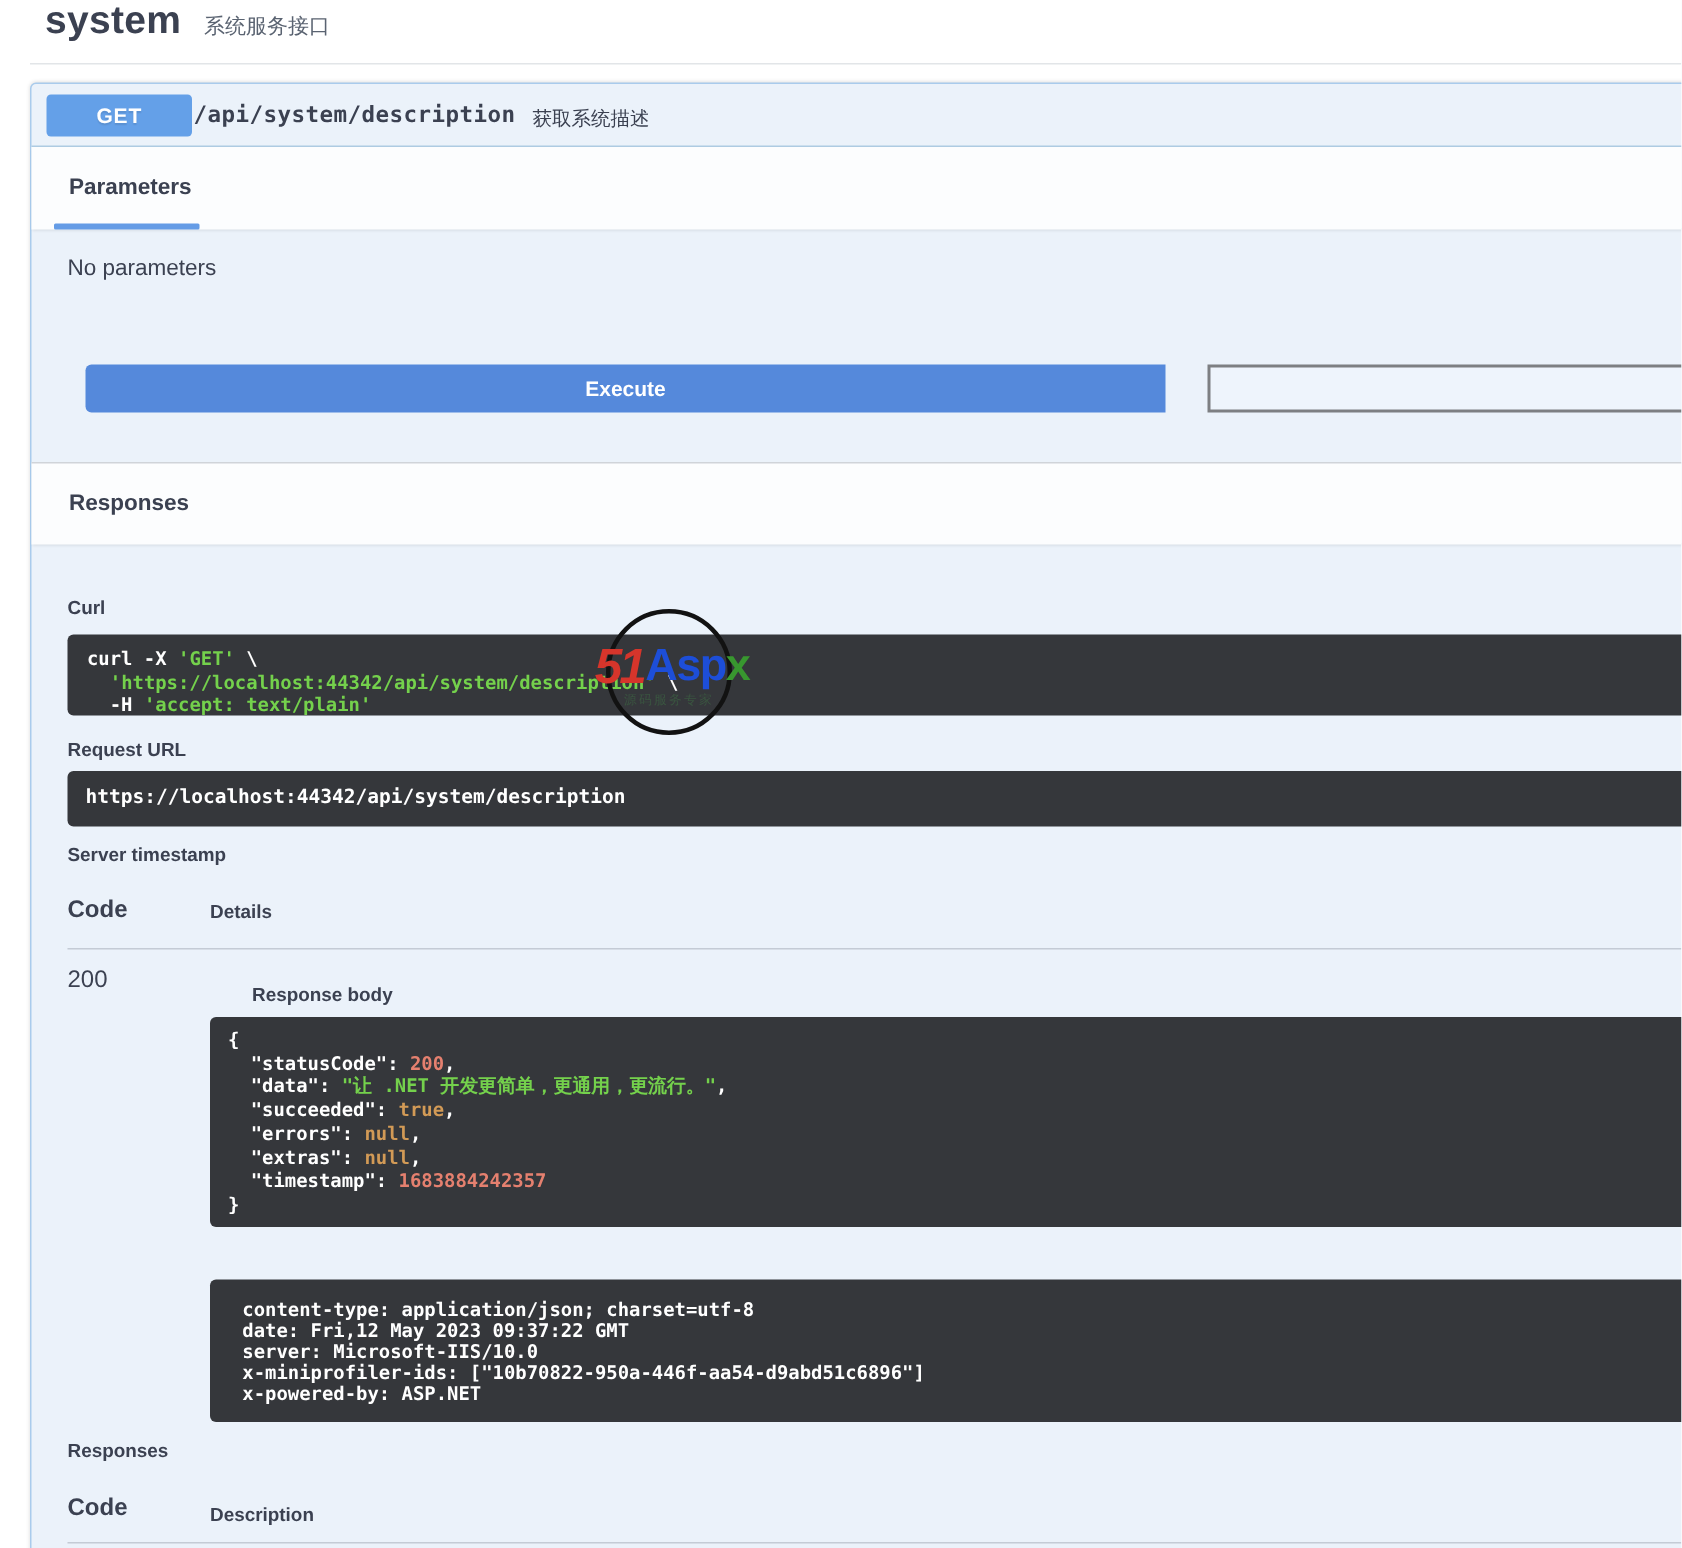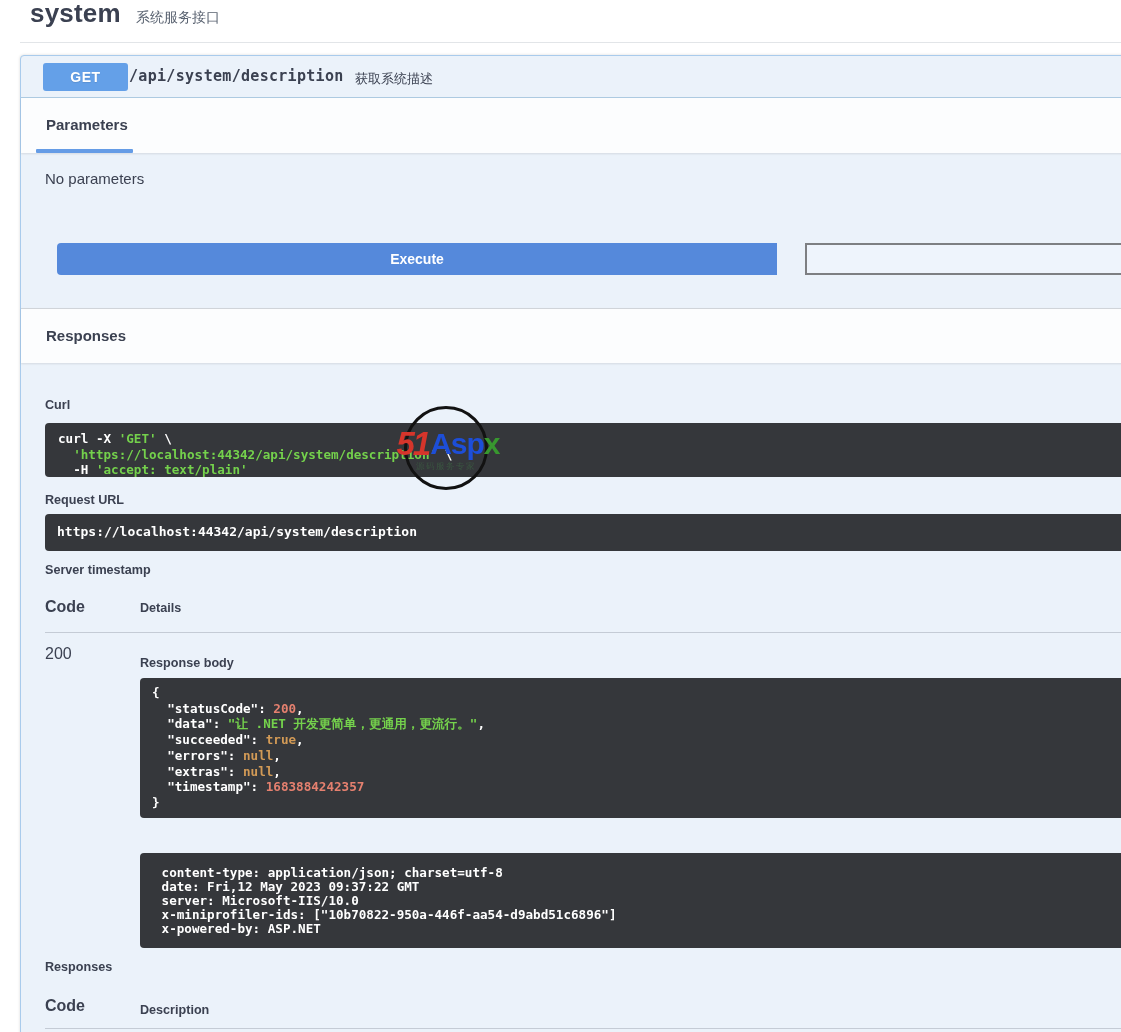--- a/index.html
+++ b/index.html
@@ -26,7 +26,7 @@
     border-bottom:1px solid #aecbe2; cursor:pointer;
   }
   .method-badge {
-    position:absolute; left:22px; top:7px; width:85px; height:28px;
+    position:absolute; left:10px; top:7px; width:97px; height:28px;
     background:#64a0e8; border-radius:3px; color:#fff; font-size:14px; font-weight:bold;
     text-align:center; line-height:28px; letter-spacing:.5px;
     text-shadow:0 1px 1px rgba(0,0,0,.1);

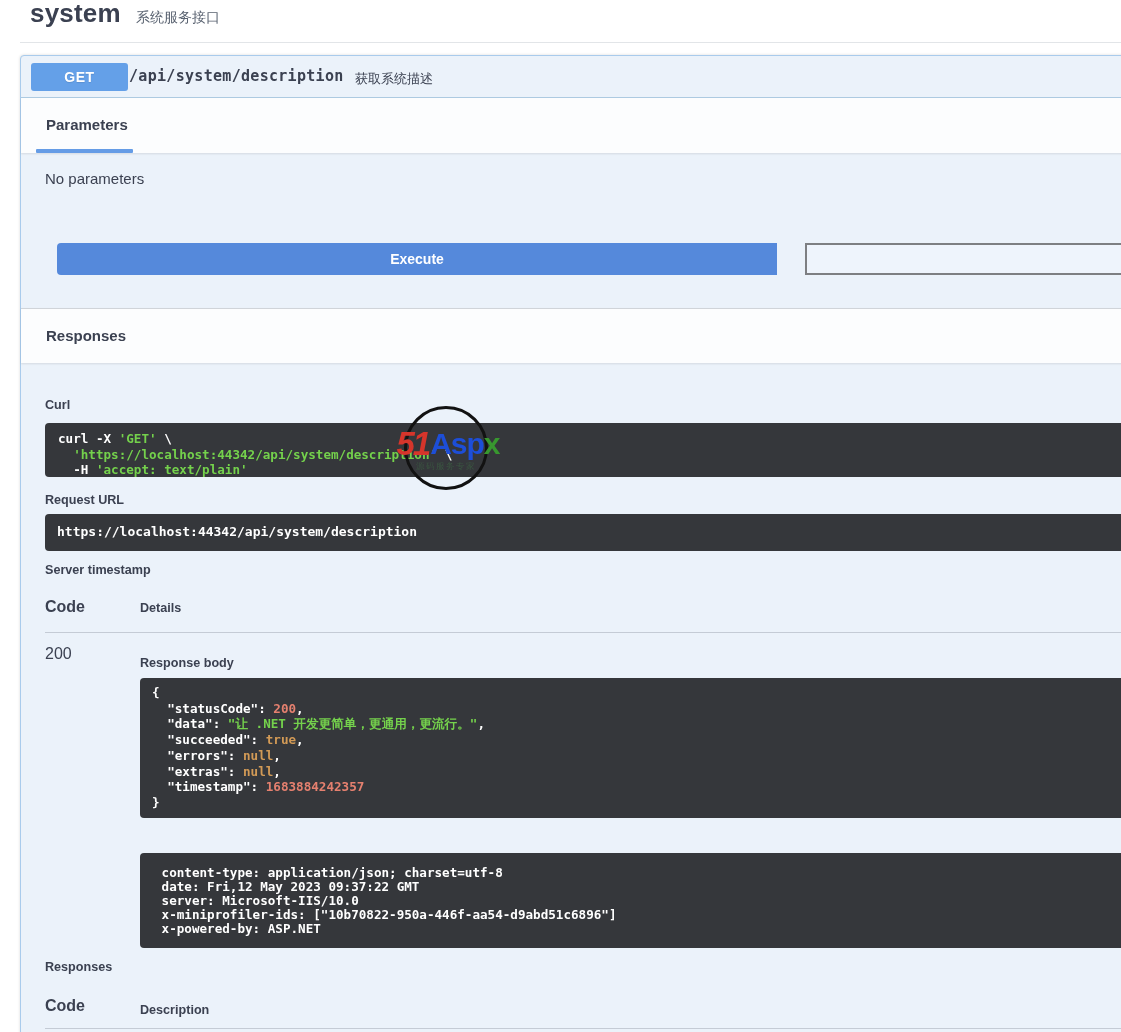--- a/index.html
+++ b/index.html
@@ -69,7 +69,7 @@
   .lbl-curl        { left:45px;  top:398px; }
   .lbl-requrl      { left:45px;  top:493px; }
   .lbl-serverresp  { left:45px;  top:563px; }
-  .lbl-respbody    { left:128px; top:656px;padding-left:12px; }
+  .lbl-respbody    { left:156px; top:656px;padding-left:12px; }
   .lbl-respheaders { left:140px; top:868px;text-align:right; }
   .lbl-responses2  { left:45px;  top:960px; }
 

